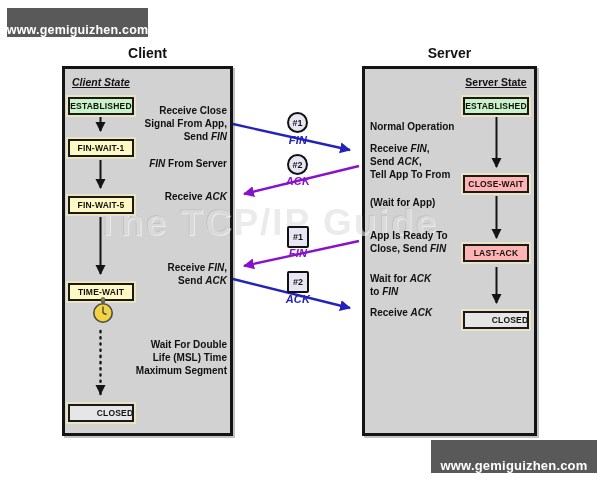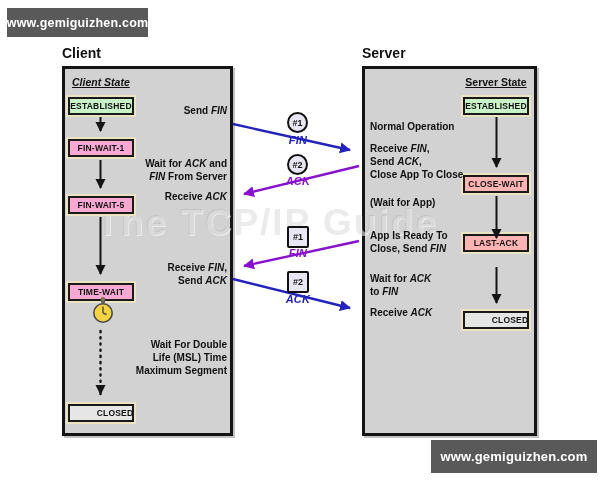--- a/index.html
+++ b/index.html
@@ -9,7 +9,7 @@
   }
   .banner{
     position:absolute;background:#595959;color:#fff;
-    font-weight:bold;font-size:13px;display:flex;align-items:center;justify-content:center;
+    font-weight:bold;font-size:13px;display:flex;align-items:flex-end;justify-content:center;
     letter-spacing:.2px;
   }
   #banner-top{left:7px;top:8px;width:141px;height:29px;font-size:12.5px;}

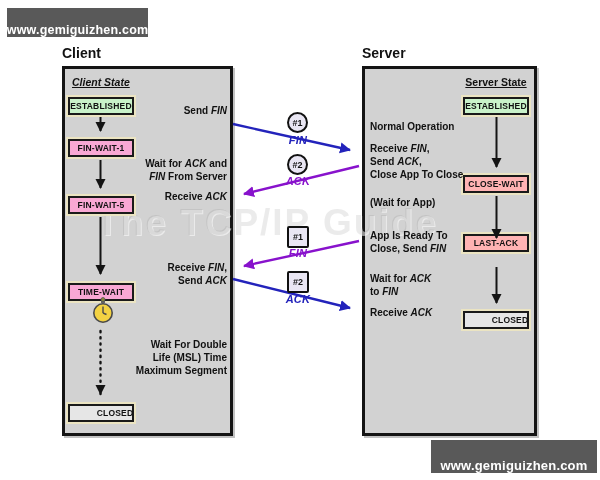--- a/index.html
+++ b/index.html
@@ -22,7 +22,7 @@
   #client-panel{left:62px;}
   #server-panel{left:362px;width:175px;}
   .col-title{
-    position:absolute;top:45px;font-size:14px;font-weight:bold;color:#111;
+    position:absolute;top:45px;font-size:14px;font-weight:bold;color:#111;text-align:center;
   }
   #client-title{left:62px;width:171px;}
   #server-title{left:362px;width:175px;}

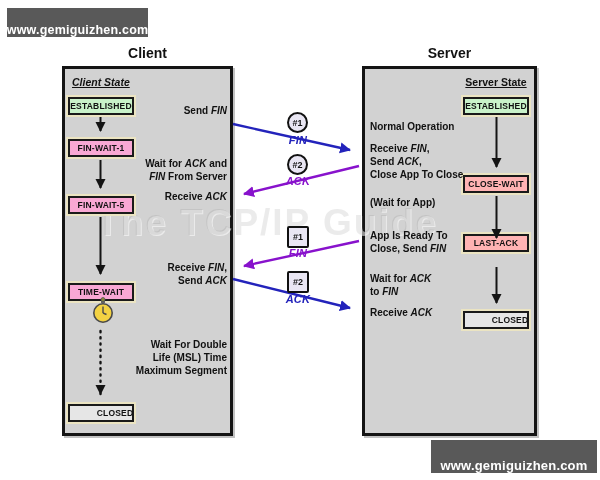--- a/index.html
+++ b/index.html
@@ -106,6 +106,7 @@
   <div class="state-box st-gray  sstate" style="top:311px">CLOSED</div>
 
   <div class="ann ann-r" style="top:104px">
+      <div><span>Receive Close</span></div>
       <div><span>Send </span><em>FIN</em></div>
     </div>
   <div class="ann ann-r" style="top:157px">

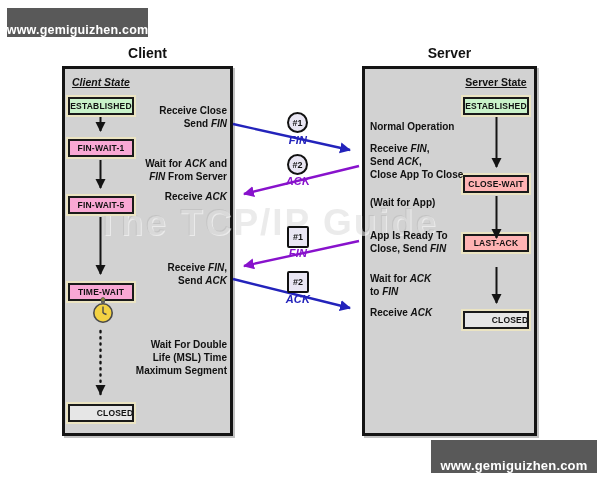--- a/index.html
+++ b/index.html
@@ -107,6 +107,7 @@
 
   <div class="ann ann-r" style="top:104px">
       <div><span>Receive Close</span></div>
+      <div><span>Signal From App,</span></div>
       <div><span>Send </span><em>FIN</em></div>
     </div>
   <div class="ann ann-r" style="top:157px">

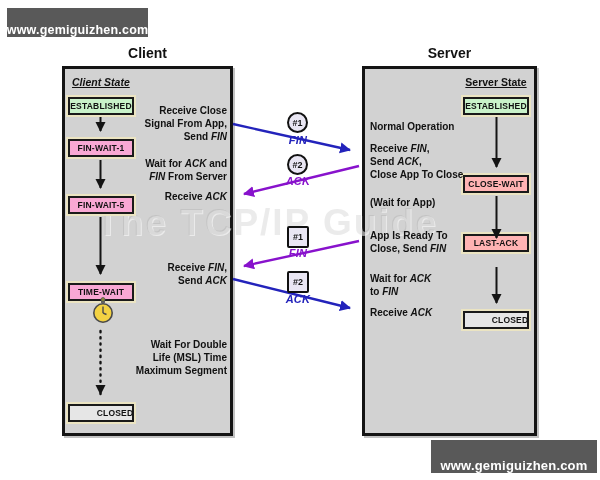--- a/index.html
+++ b/index.html
@@ -40,7 +40,7 @@
     z-index:3;
   }
   .st-green{background:#c9f2c9;}
-  .st-tan{background:#f9a8d4;}
+  .st-tan{background:#fef9c3;}
   .st-pink{background:#ffb3b3;}
   .st-gray{background:#e6e6e6;padding-left:28px;}
   .cstate{left:68px;}

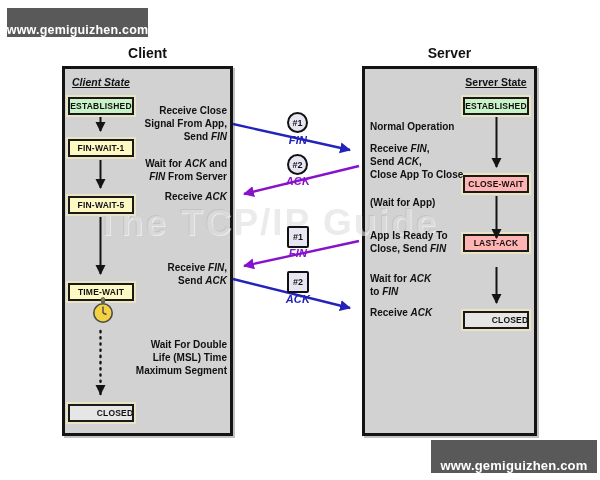--- a/index.html
+++ b/index.html
@@ -111,7 +111,6 @@
       <div><span>Send </span><em>FIN</em></div>
     </div>
   <div class="ann ann-r" style="top:157px">
-      <div><span>Wait for </span><em>ACK</em><span> and</span></div>
       <div><em>FIN</em><span> From Server</span></div>
     </div>
   <div class="ann ann-r" style="top:190px">

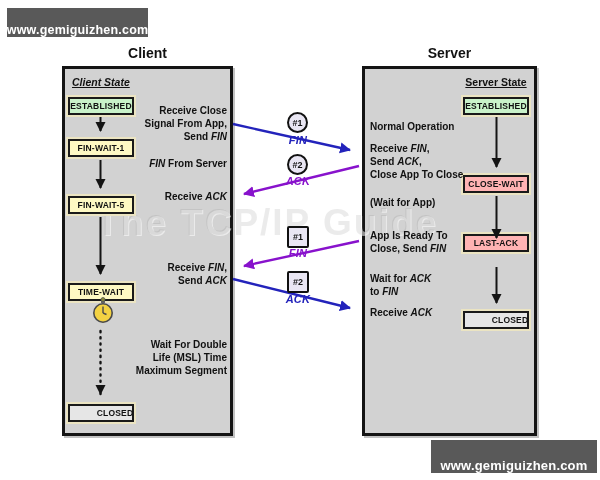--- a/index.html
+++ b/index.html
@@ -132,7 +132,7 @@
   <div class="ann ann-l" style="top:142px">
       <div><span>Receive </span><em>FIN</em><span>,</span></div>
       <div><span>Send </span><em>ACK</em><span>,</span></div>
-      <div><span>Close App To Close</span></div>
+      <div><span>Tell App To From</span></div>
     </div>
   <div class="ann ann-l" style="top:196px">
       <div><span>(Wait for App)</span></div>

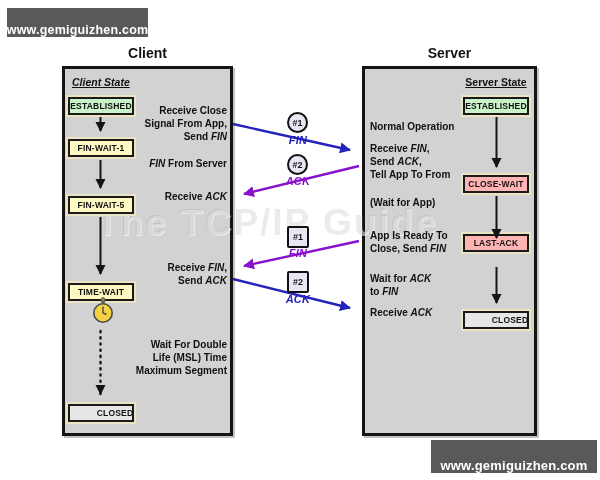--- a/index.html
+++ b/index.html
@@ -102,7 +102,7 @@
 
   <div class="state-box st-green sstate" style="top:97px">ESTABLISHED</div>
   <div class="state-box st-pink  sstate" style="top:175px">CLOSE-WAIT</div>
-  <div class="state-box st-pink  sstate" style="top:234px">LAST-ACK</div>
+  <div class="state-box st-pink  sstate" style="top:244px">LAST-ACK</div>
   <div class="state-box st-gray  sstate" style="top:311px">CLOSED</div>
 
   <div class="ann ann-r" style="top:104px">

